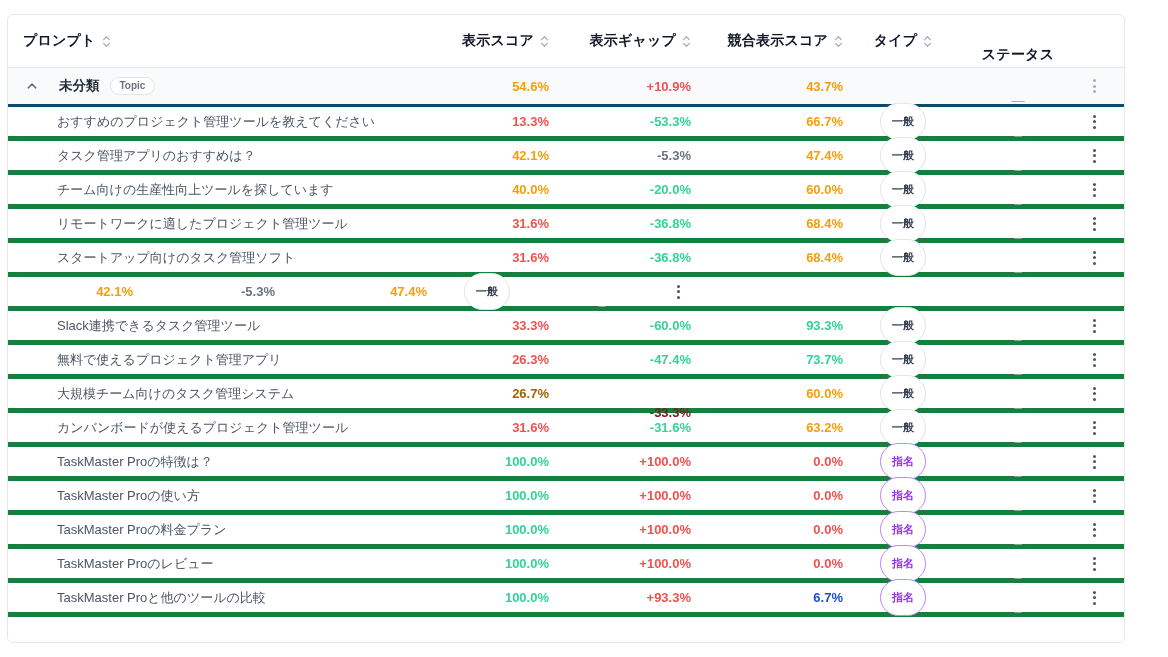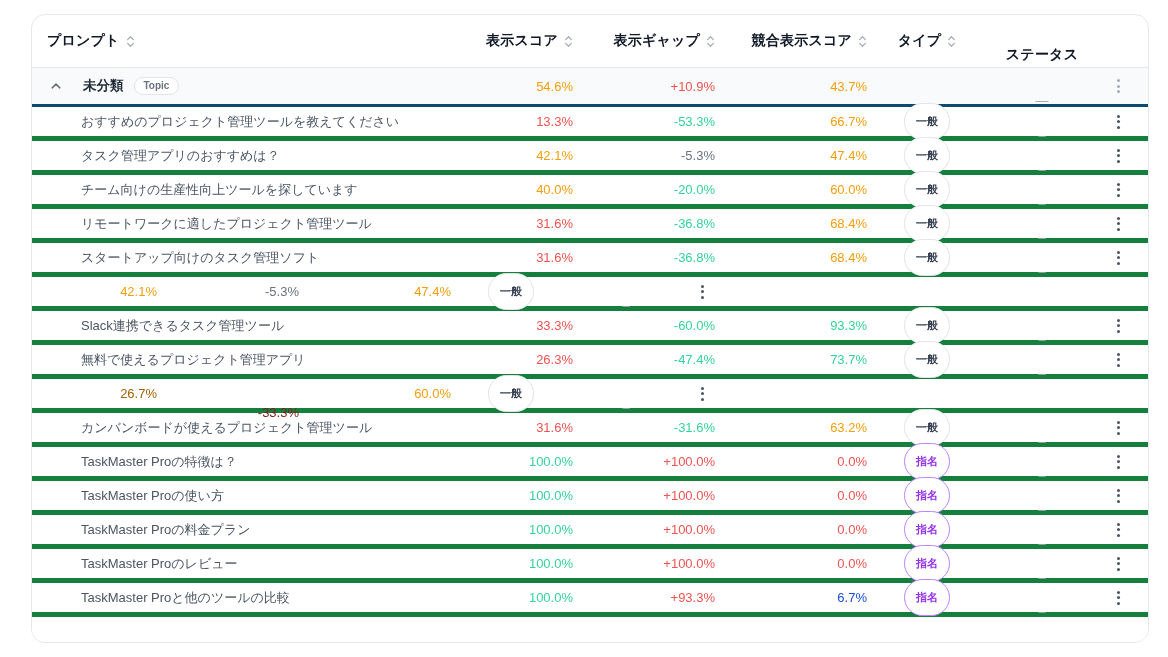--- a/index.html
+++ b/index.html
@@ -12,11 +12,11 @@
   }
   .card {
     position: absolute;
-    left: 31px; top: 14px;
+    left: 7px; top: 14px;
     width: 1118px; height: 629px;
     background: #ffffff;
     border: 1px solid #e5e7eb;
-    border-radius: 14px;
+    border-radius: 6px;
     overflow: hidden;
   }
   .row {

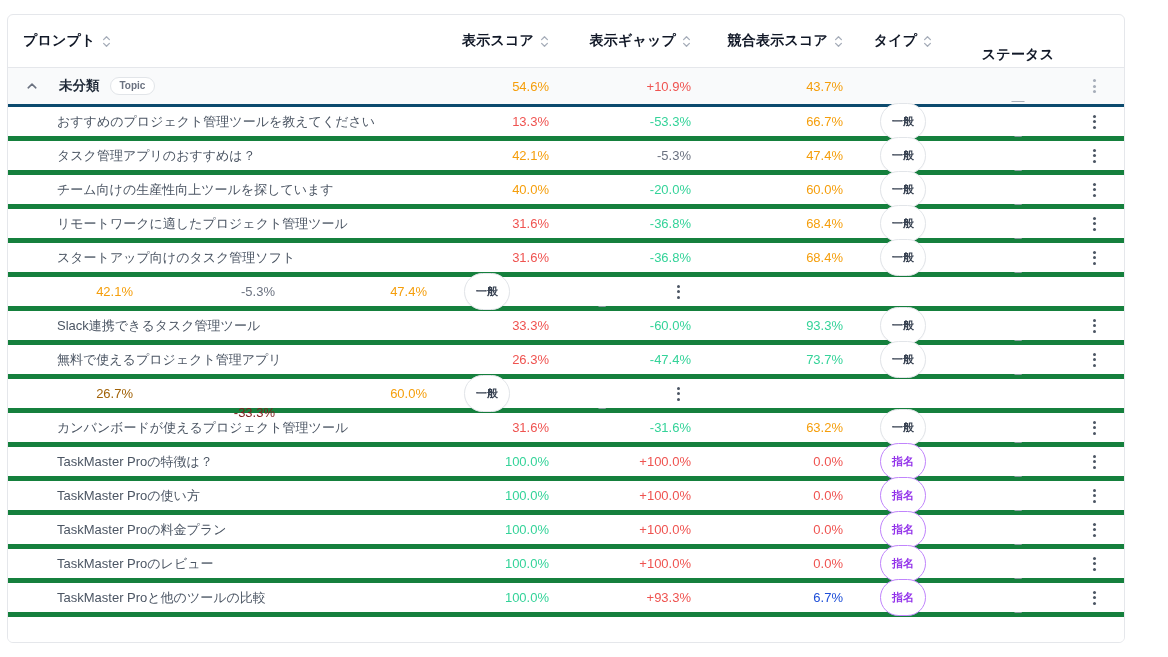--- a/index.html
+++ b/index.html
@@ -67,7 +67,7 @@
   }
   .val {
     font-size: 13px;
-    font-weight: 400;
+    font-weight: 700;
   }
   .dash { color: #9ca3af; font-size: 13px; }
 

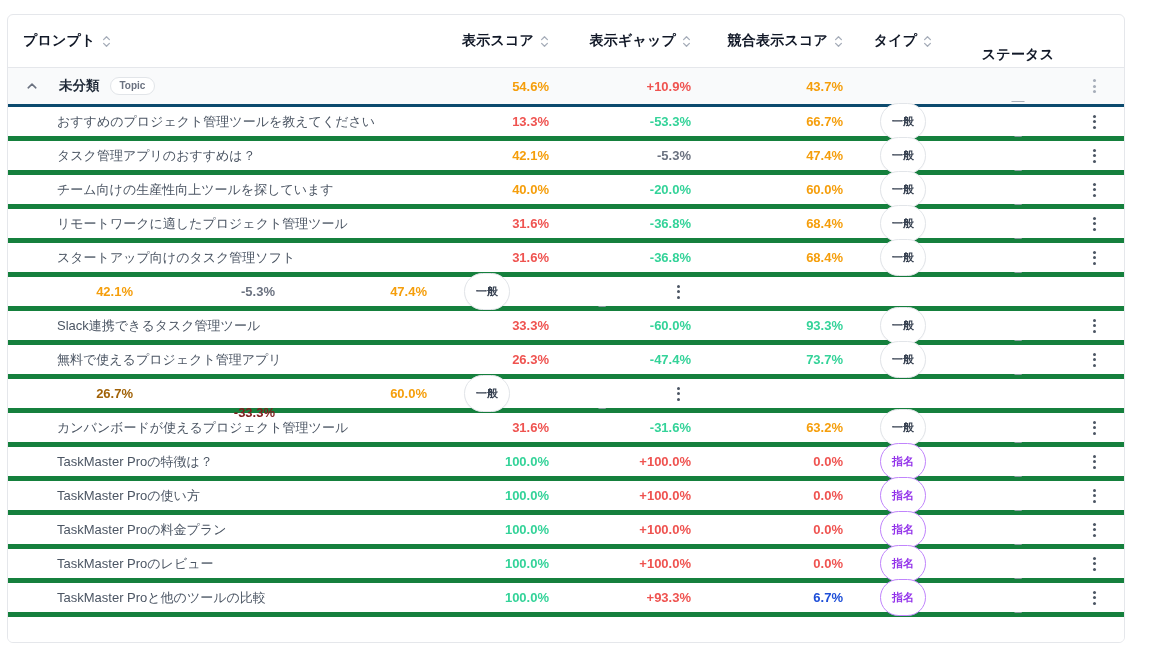--- a/index.html
+++ b/index.html
@@ -403,6 +403,9 @@
         </div>
       </div>
       <div class="row tr">
+        <div class="col-prompt">
+          <span class="prompt-text">大規模チーム向けのタスク管理システム</span>
+        </div>
         <div class="col-score">
           <span class="val" style="color: #a16207;">26.7%</span>
         </div>

